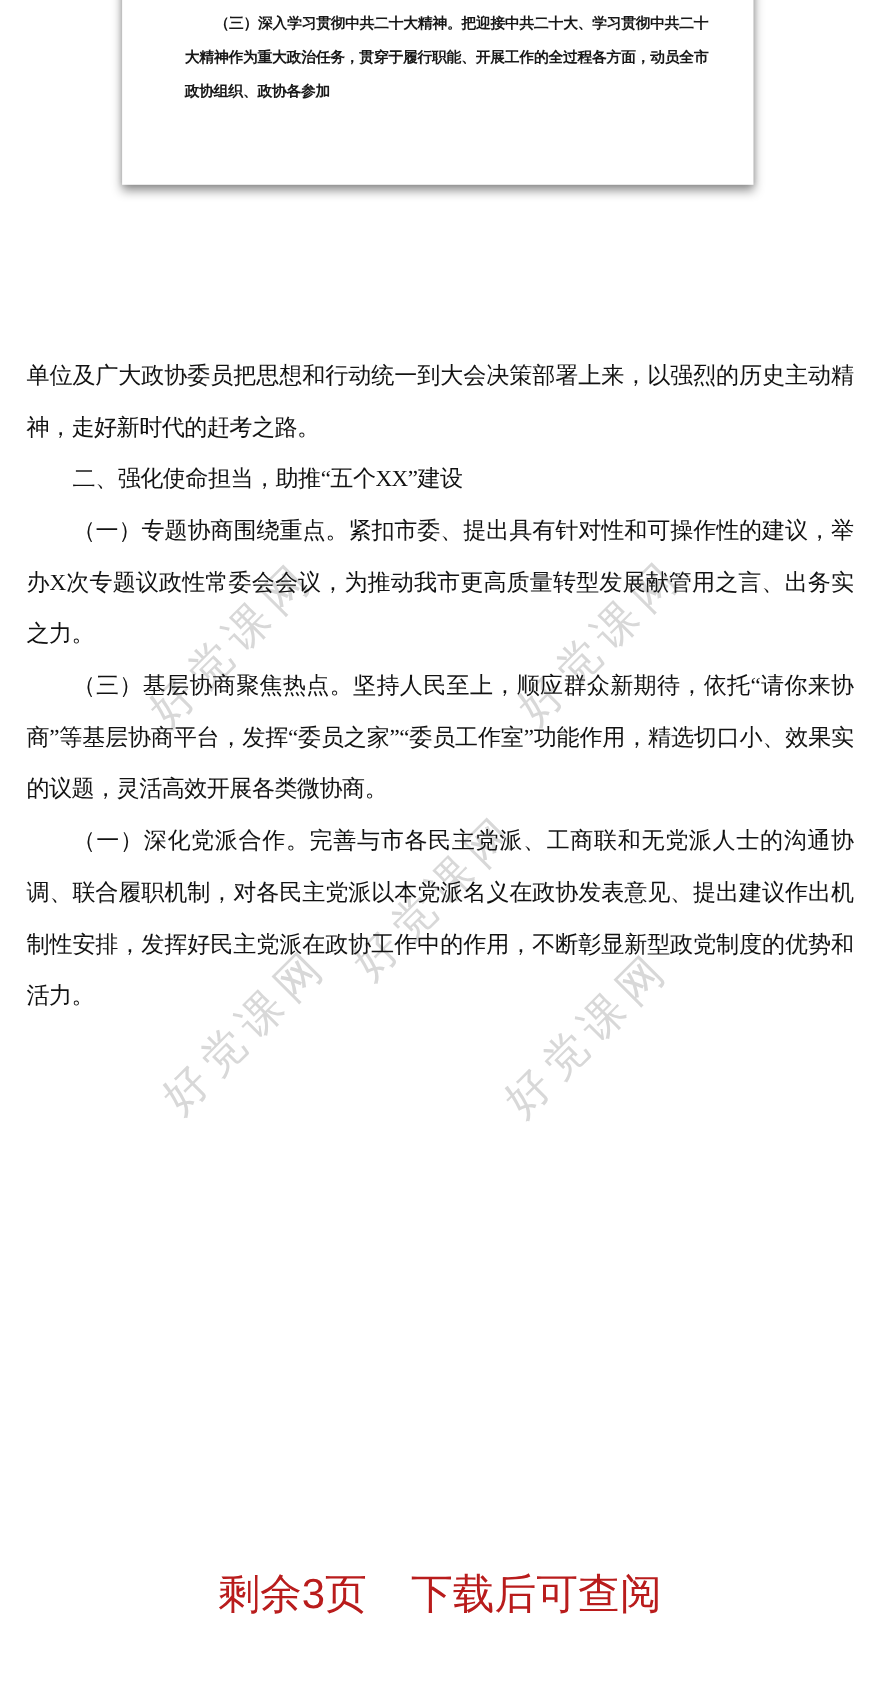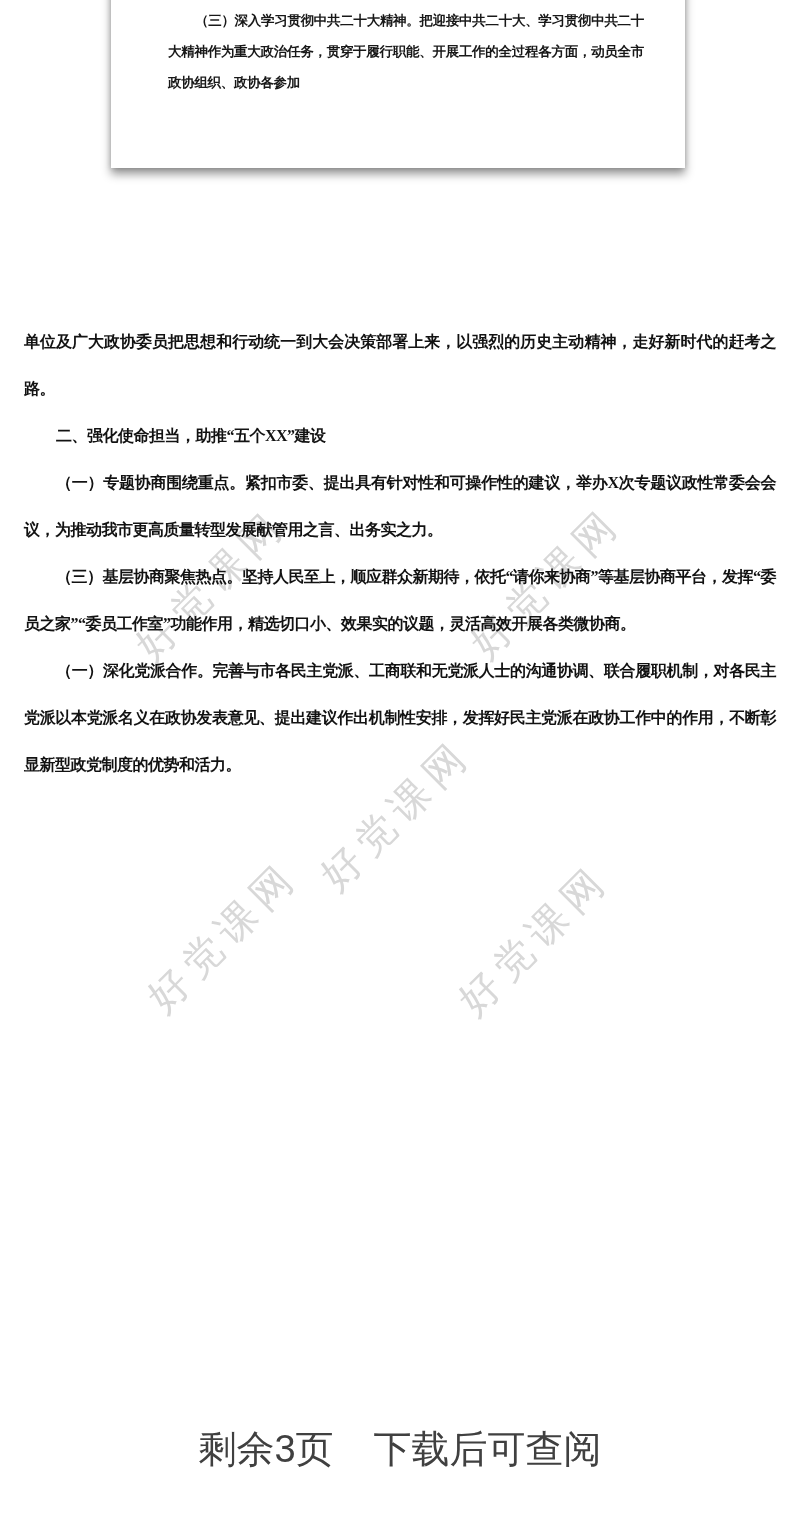--- a/index.html
+++ b/index.html
@@ -44,8 +44,8 @@
     top: 318px;
     width: 752px;
     color: #121212;
-    font-weight: 700;
-    font-size: 16px;
+    font-weight: 400;
+    font-size: 21px;
     line-height: 47px;
     text-align: justify;
     letter-spacing: -0.5px;

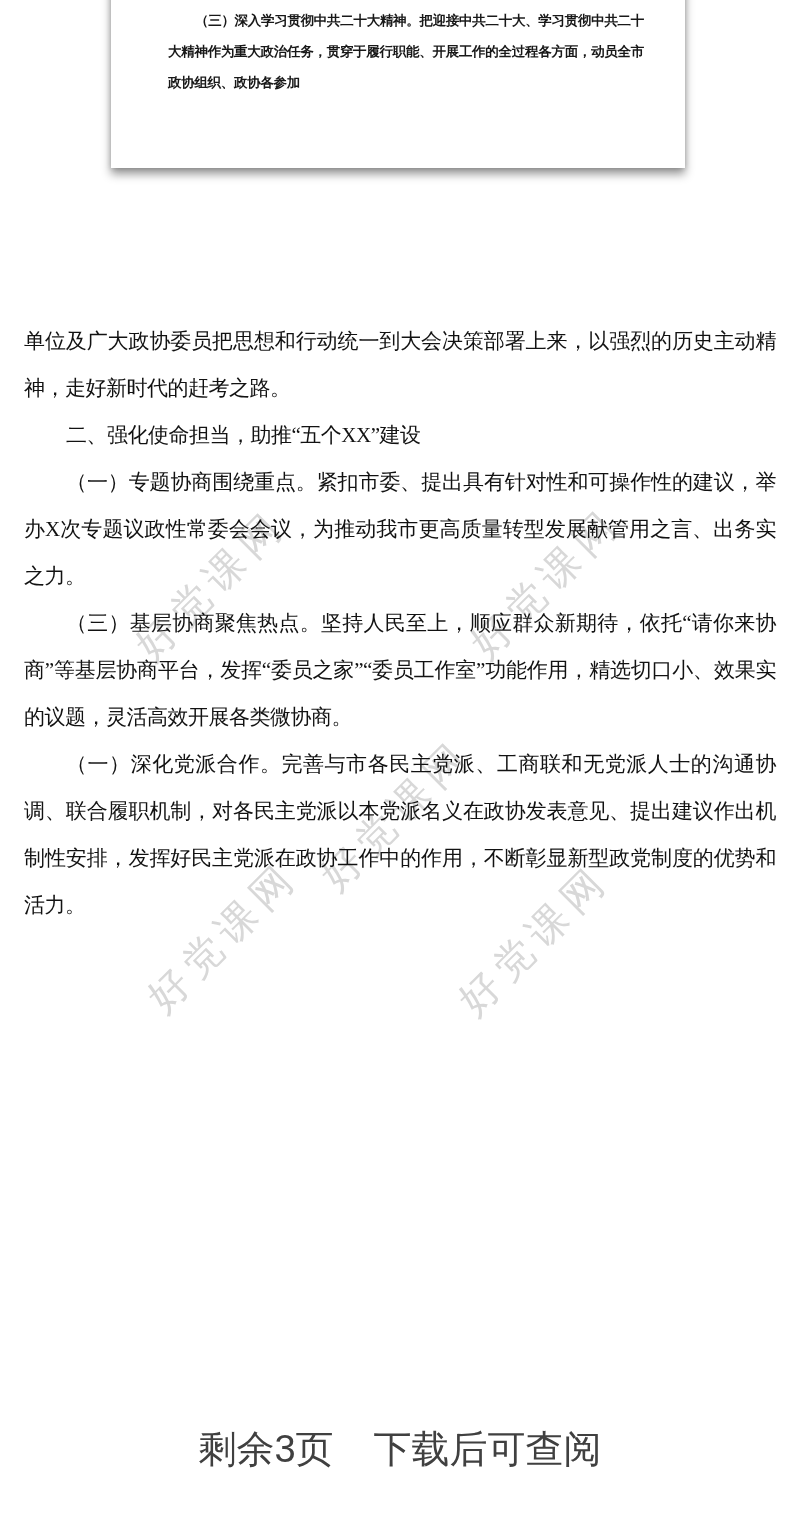--- a/index.html
+++ b/index.html
@@ -105,7 +105,7 @@
   <p>（一）深化党派合作。完善与市各民主党派、工商联和无党派人士的沟通协调、联合履职机制，对各民主党派以本党派名义在政协发表意见、提出建议作出机制性安排，发挥好民主党派在政协工作中的作用，不断彰显新型政党制度的优势和活力。</p>
 </div>
 
-<div class="footer-note" style="color: #404040;">
+<div class="footer-note" style="color: #b91c1c;">
   <span>剩余3页</span><span class="gap"></span><span>下载后可查阅</span>
 </div>
 

